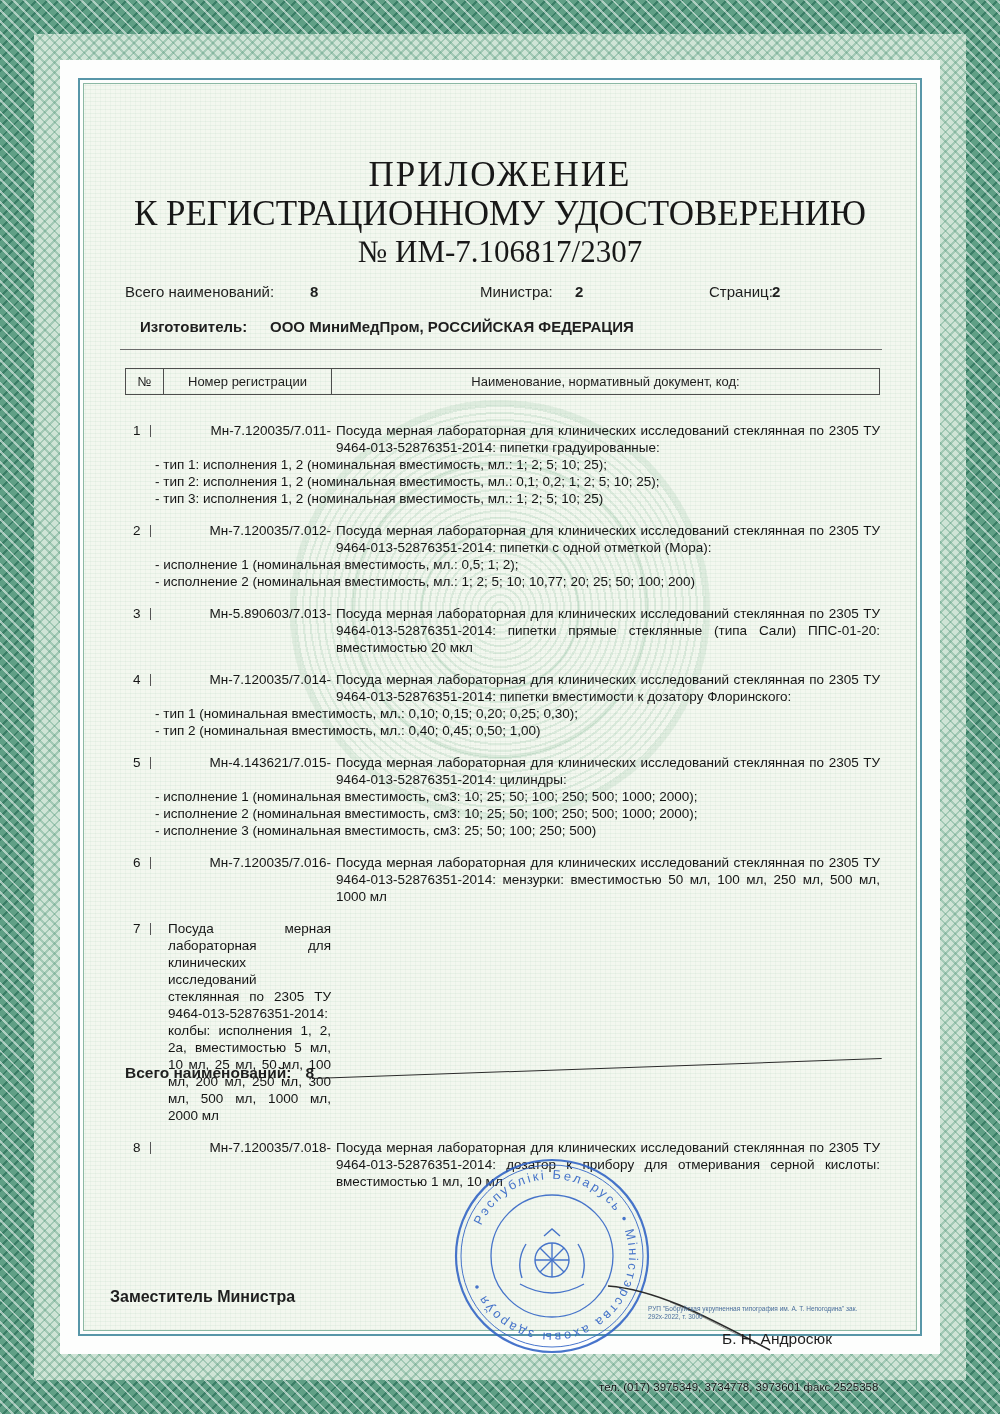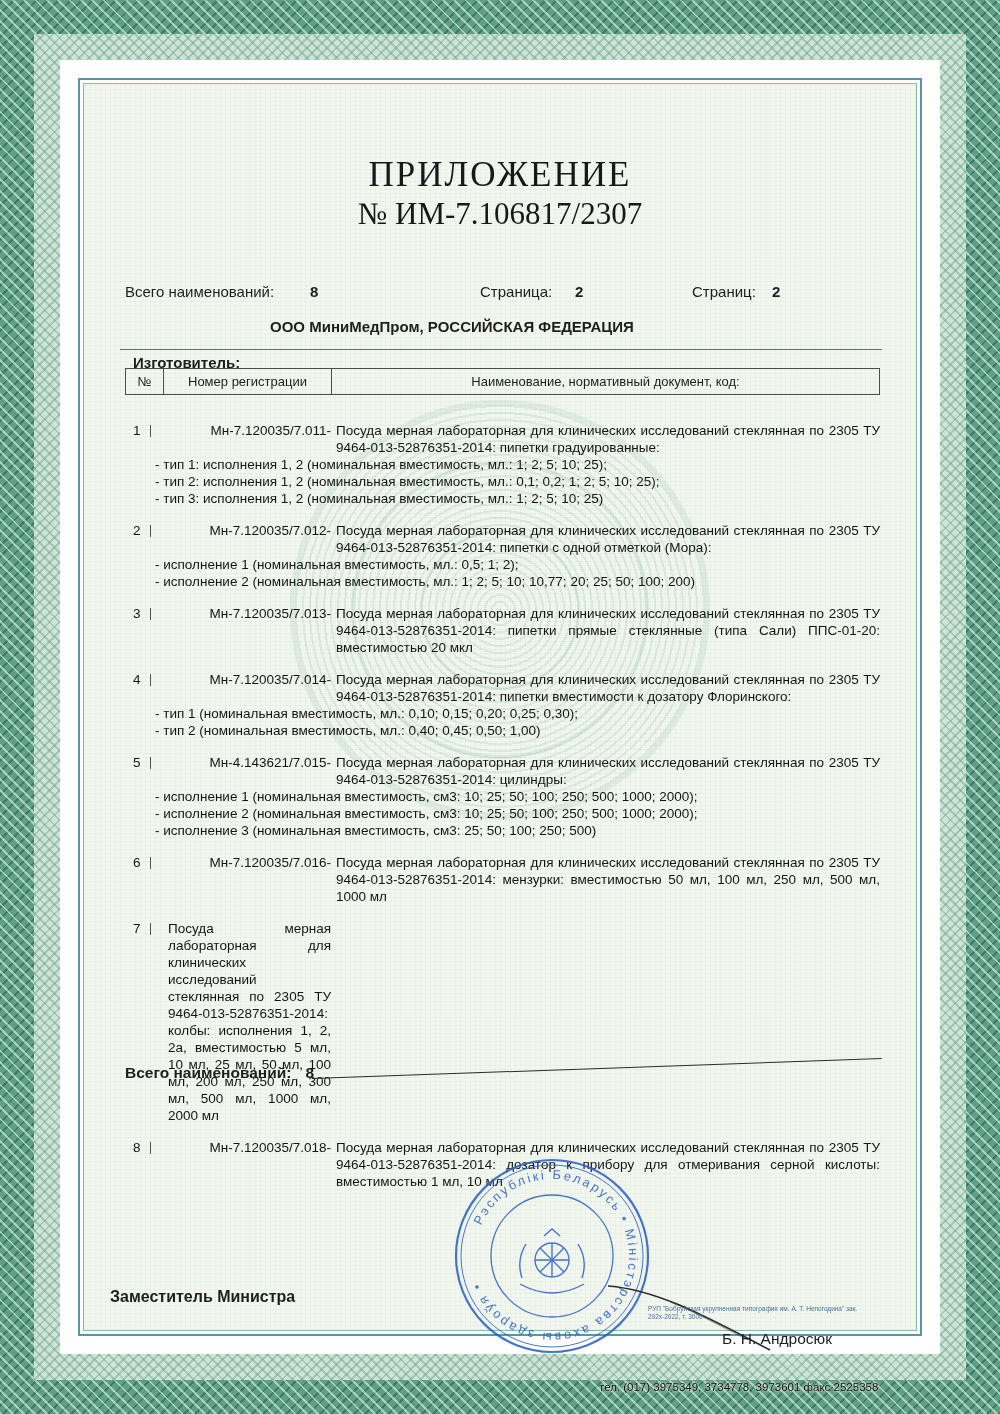--- a/index.html
+++ b/index.html
@@ -98,6 +98,7 @@
 
   <div class="title-block">
     <div class="title-l1">ПРИЛОЖЕНИЕ</div>
+    <div class="title-l2">К РЕГИСТРАЦИОННОМУ УДОСТОВЕРЕНИЮ</div>
     <div class="title-l3">№  ИМ-7.106817/2307</div>
   </div>
 

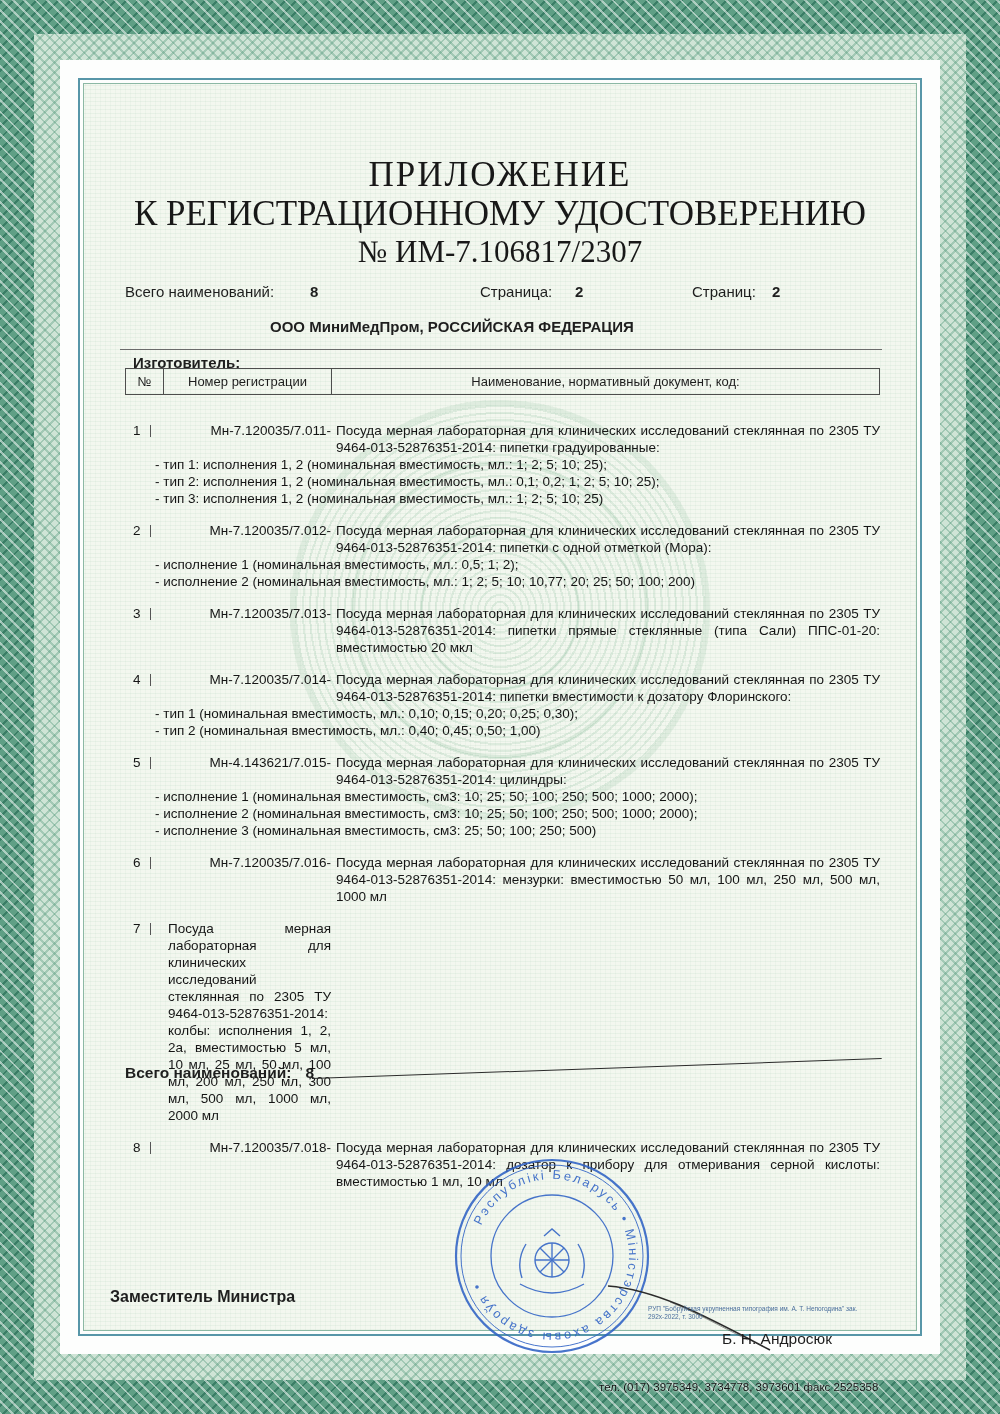--- a/index.html
+++ b/index.html
@@ -105,7 +105,7 @@
   <div class="meta">
     <span class="m-l1">Всего наименований:</span>
     <span class="m-v1">8</span>
-    <span class="m-l2">Страница:</span>
+    <span class="m-l2">Министра:</span>
     <span class="m-v2">2</span>
     <span class="m-l3">Страниц:</span>
     <span class="m-v3">2</span>

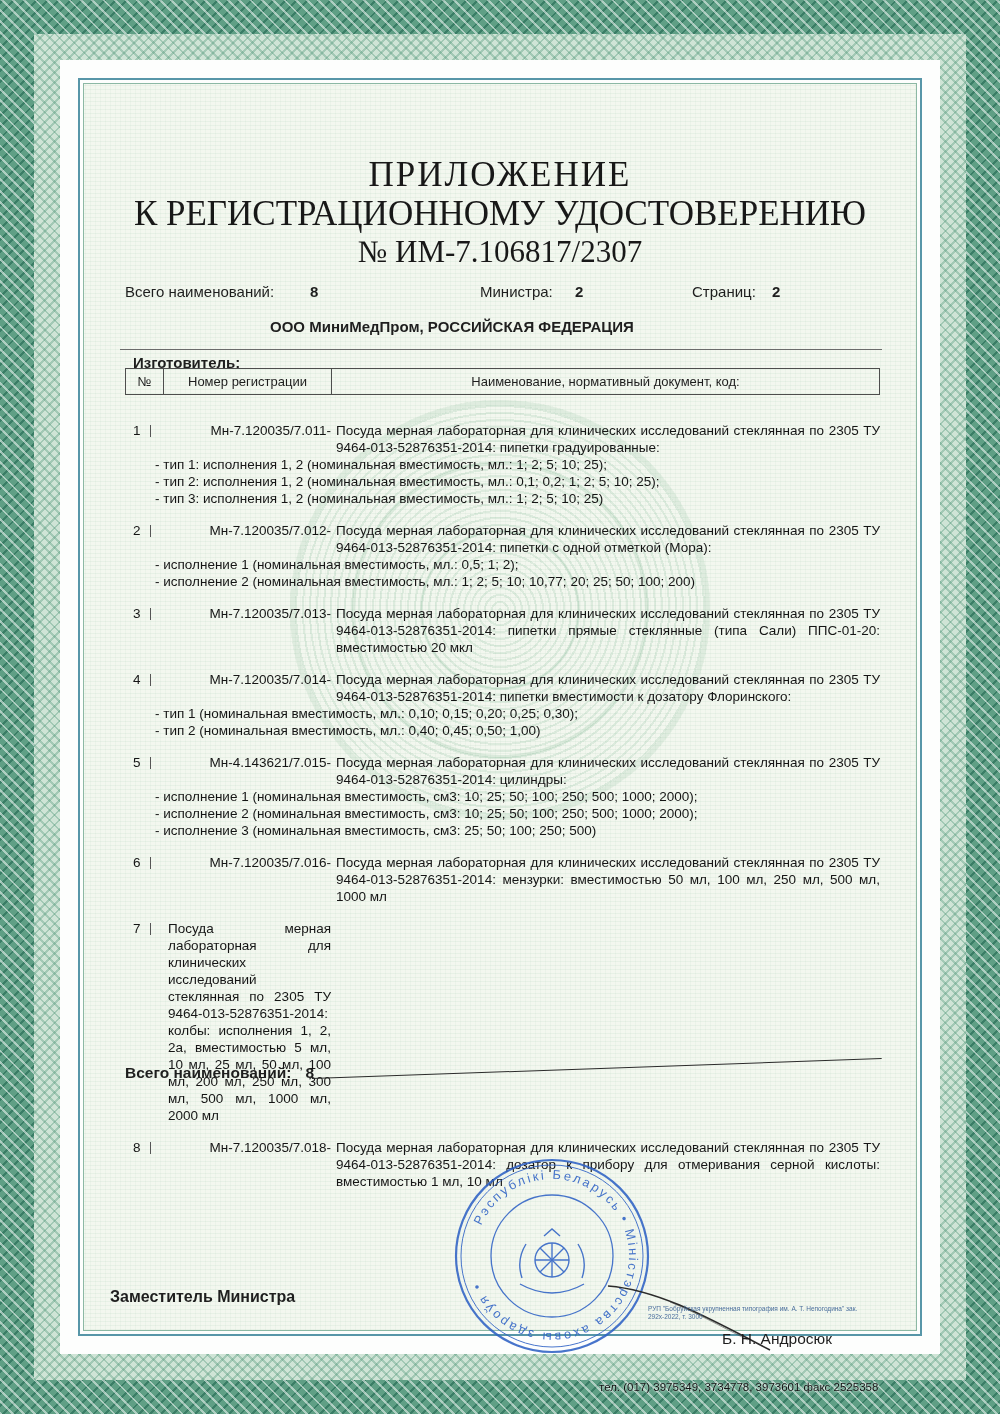--- a/index.html
+++ b/index.html
@@ -45,7 +45,7 @@
   .meta span { position:absolute; top:0; white-space:nowrap; }
   .m-l1 { left:0; }   .m-v1 { left:185px; font-weight:bold; }
   .m-l2 { left:355px; } .m-v2 { left:450px; font-weight:bold; }
-  .m-l3 { left:567px; } .m-v3 { left:647px; font-weight:bold; }
+  .m-l3 { left:584px; } .m-v3 { left:647px; font-weight:bold; }
   .manuf { position:absolute; top:318px; left:125px; width:760px; font-size:15px; }
   .manuf .lab { position:absolute; left:8px; font-weight:bold;margin-top:36px; }
   .manuf .val { position:absolute; left:145px; font-weight:bold; white-space:nowrap;text-align:right; }

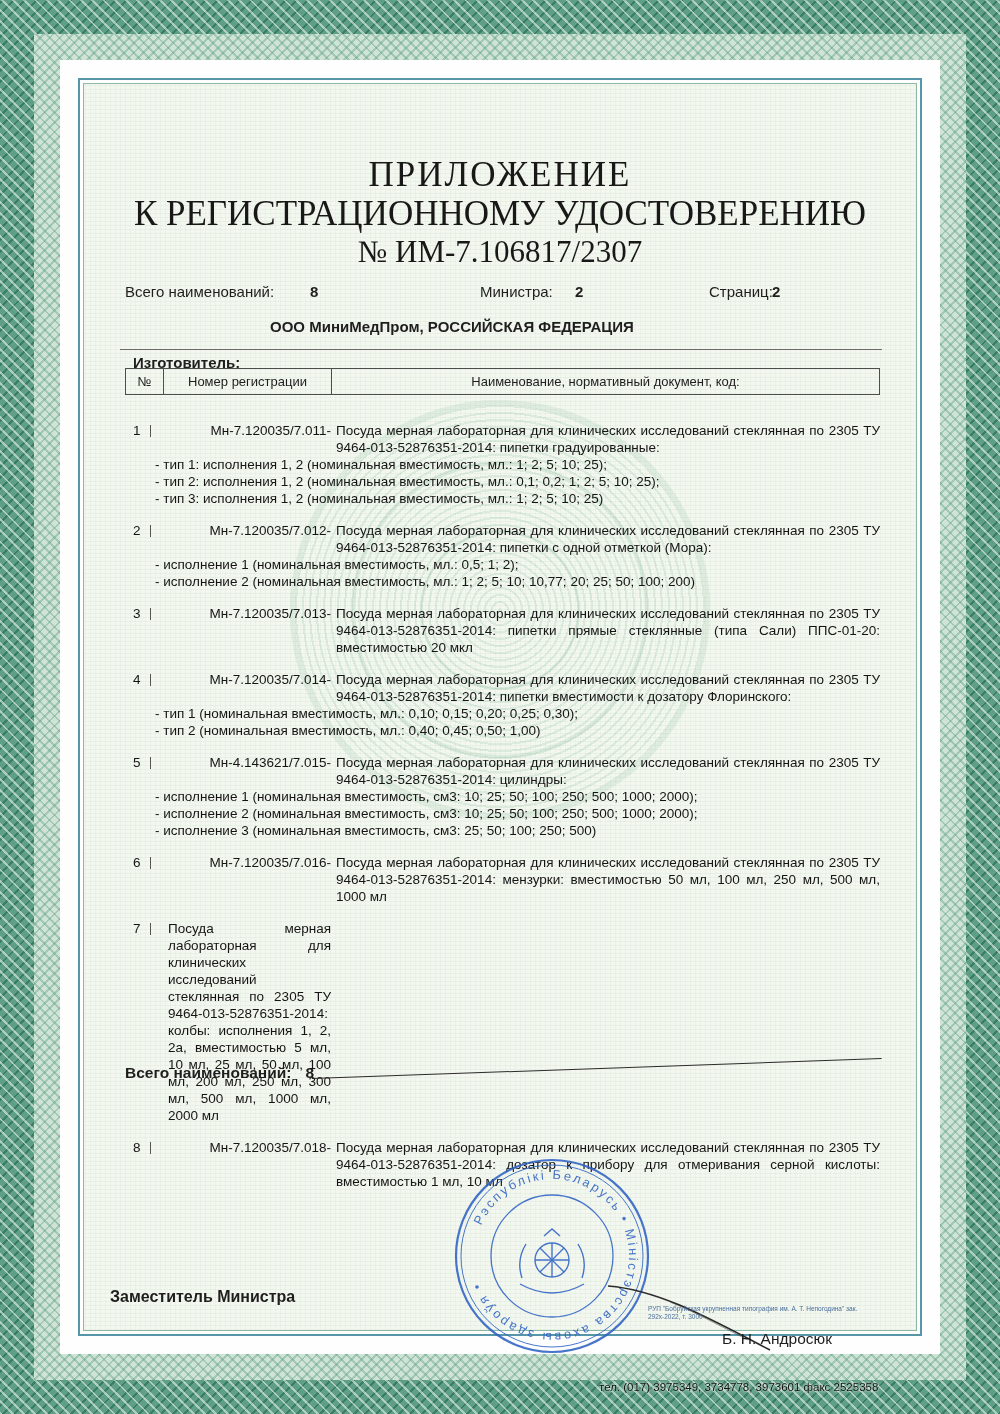--- a/index.html
+++ b/index.html
@@ -47,7 +47,7 @@
   .m-l2 { left:355px; } .m-v2 { left:450px; font-weight:bold; }
   .m-l3 { left:584px; } .m-v3 { left:647px; font-weight:bold; }
   .manuf { position:absolute; top:318px; left:125px; width:760px; font-size:15px; }
-  .manuf .lab { position:absolute; left:8px; font-weight:bold;margin-top:36px; }
+  .manuf .lab { position:absolute; left:15px; font-weight:bold; }
   .manuf .val { position:absolute; left:145px; font-weight:bold; white-space:nowrap;text-align:right; }
   .rule1 { position:absolute; top:349px; left:120px; width:762px; height:1px; background:#6b6b6b; }
 

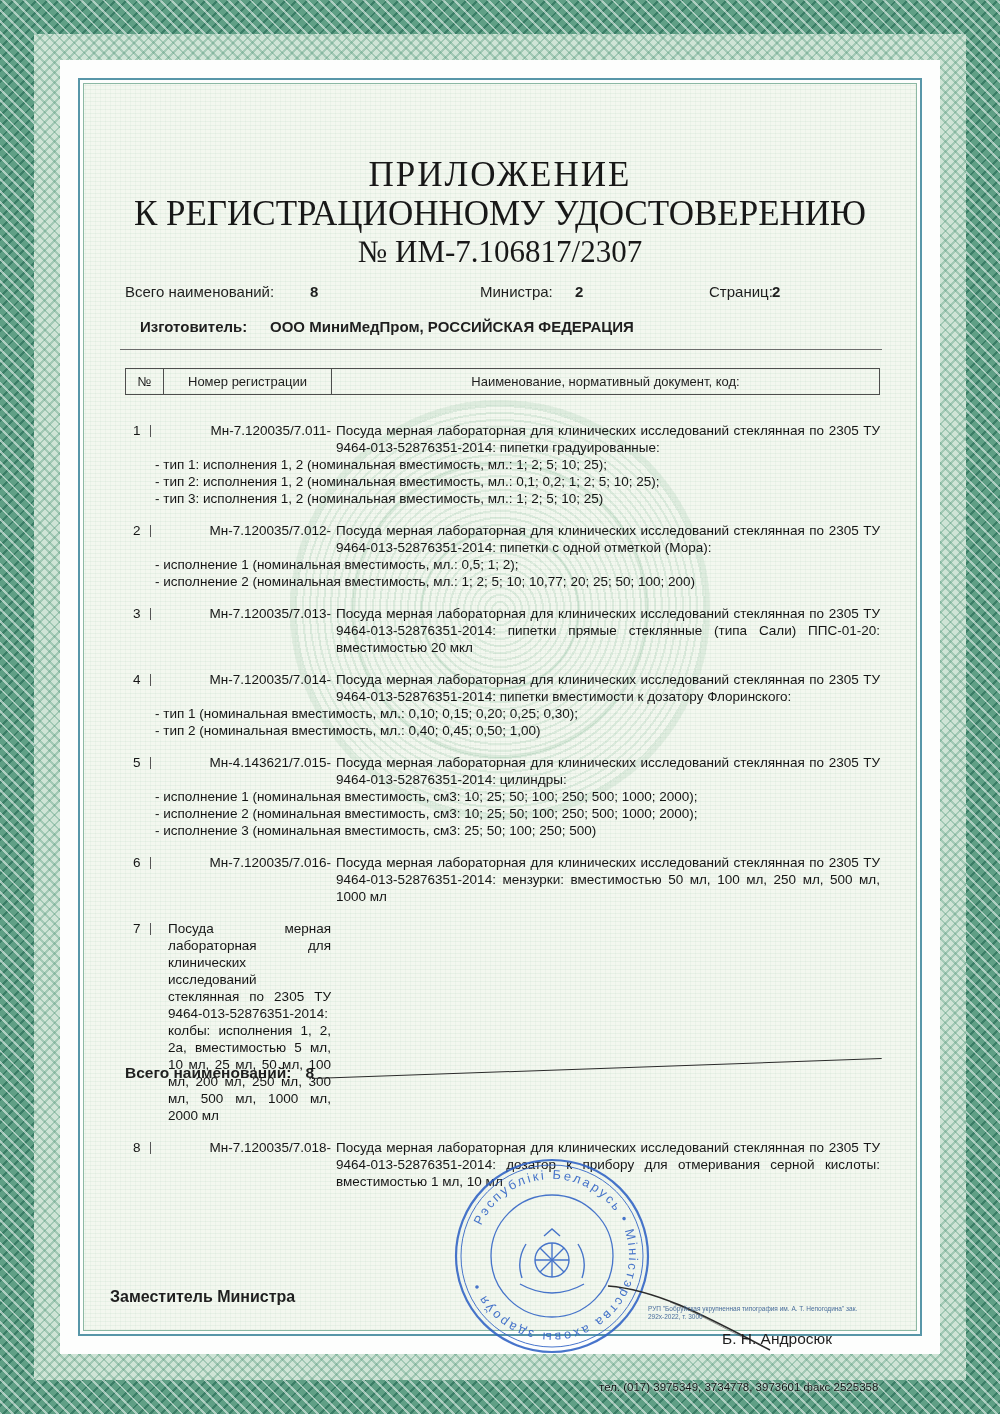--- a/index.html
+++ b/index.html
@@ -148,7 +148,7 @@
 
     <div class="row">
       <div class="num"><span>3</span><span class="tick"></span></div>
-      <div class="reg">Мн-7.120035/7.013-</div>
+      <div class="reg">Мн-5.890603/7.013-</div>
       <div class="desc">Посуда мерная лабораторная для клинических исследований стеклянная по 2305 ТУ 9464-013-52876351-2014: пипетки прямые стеклянные (типа Сали) ППС-01-20: вместимостью 20 мкл</div>
     </div>
 

